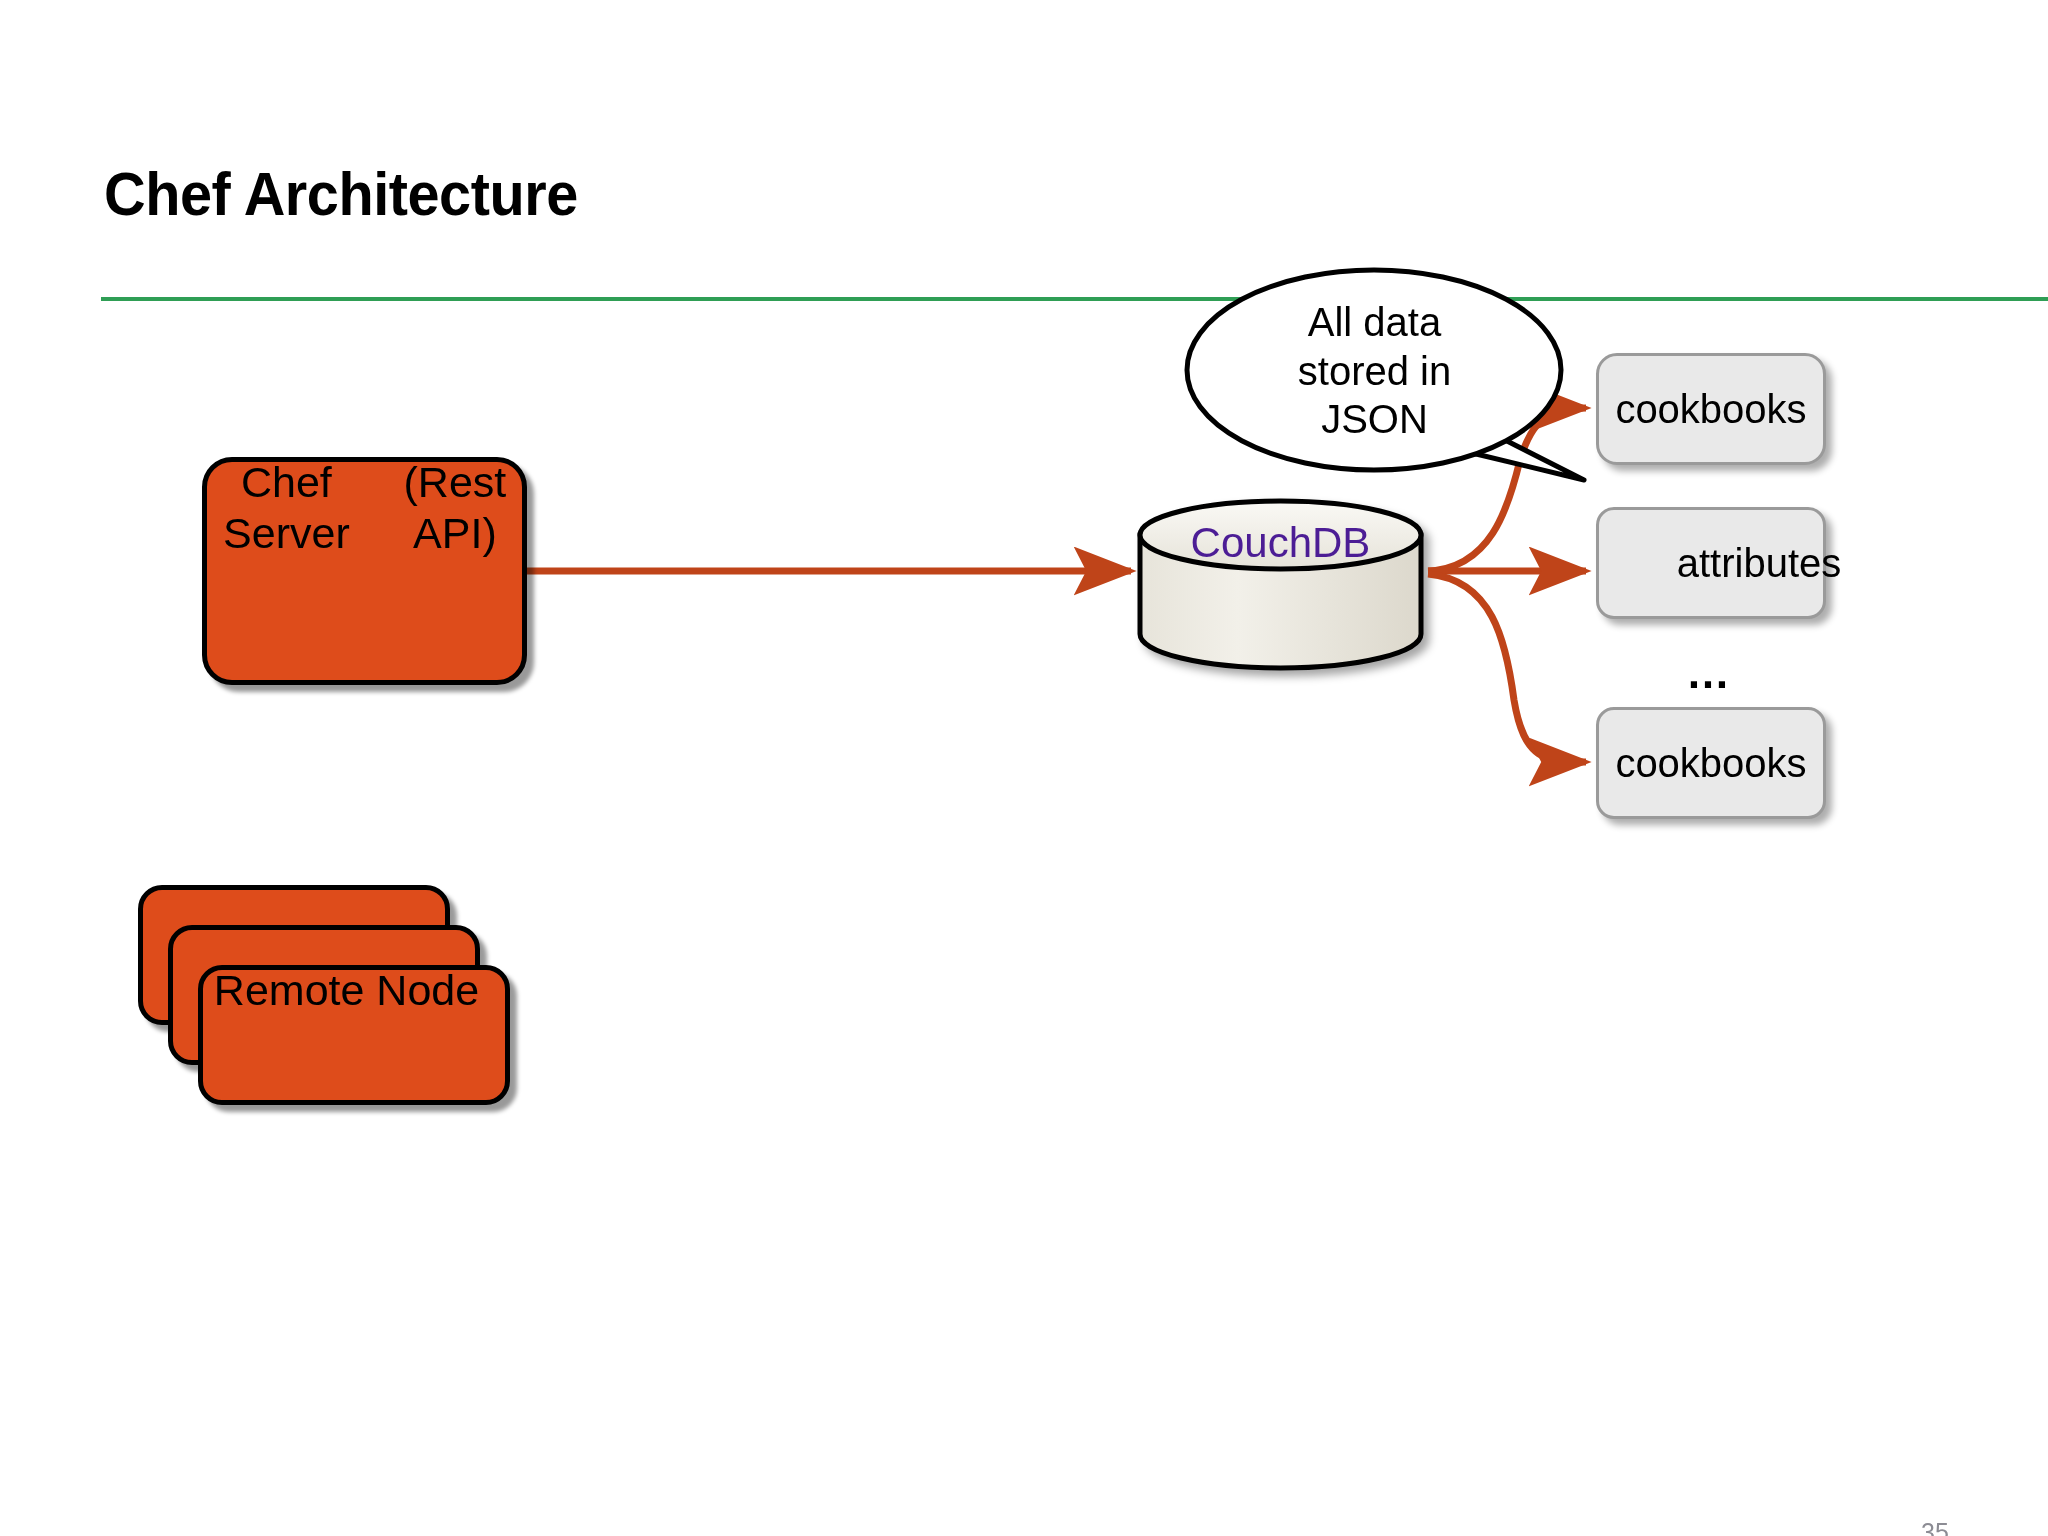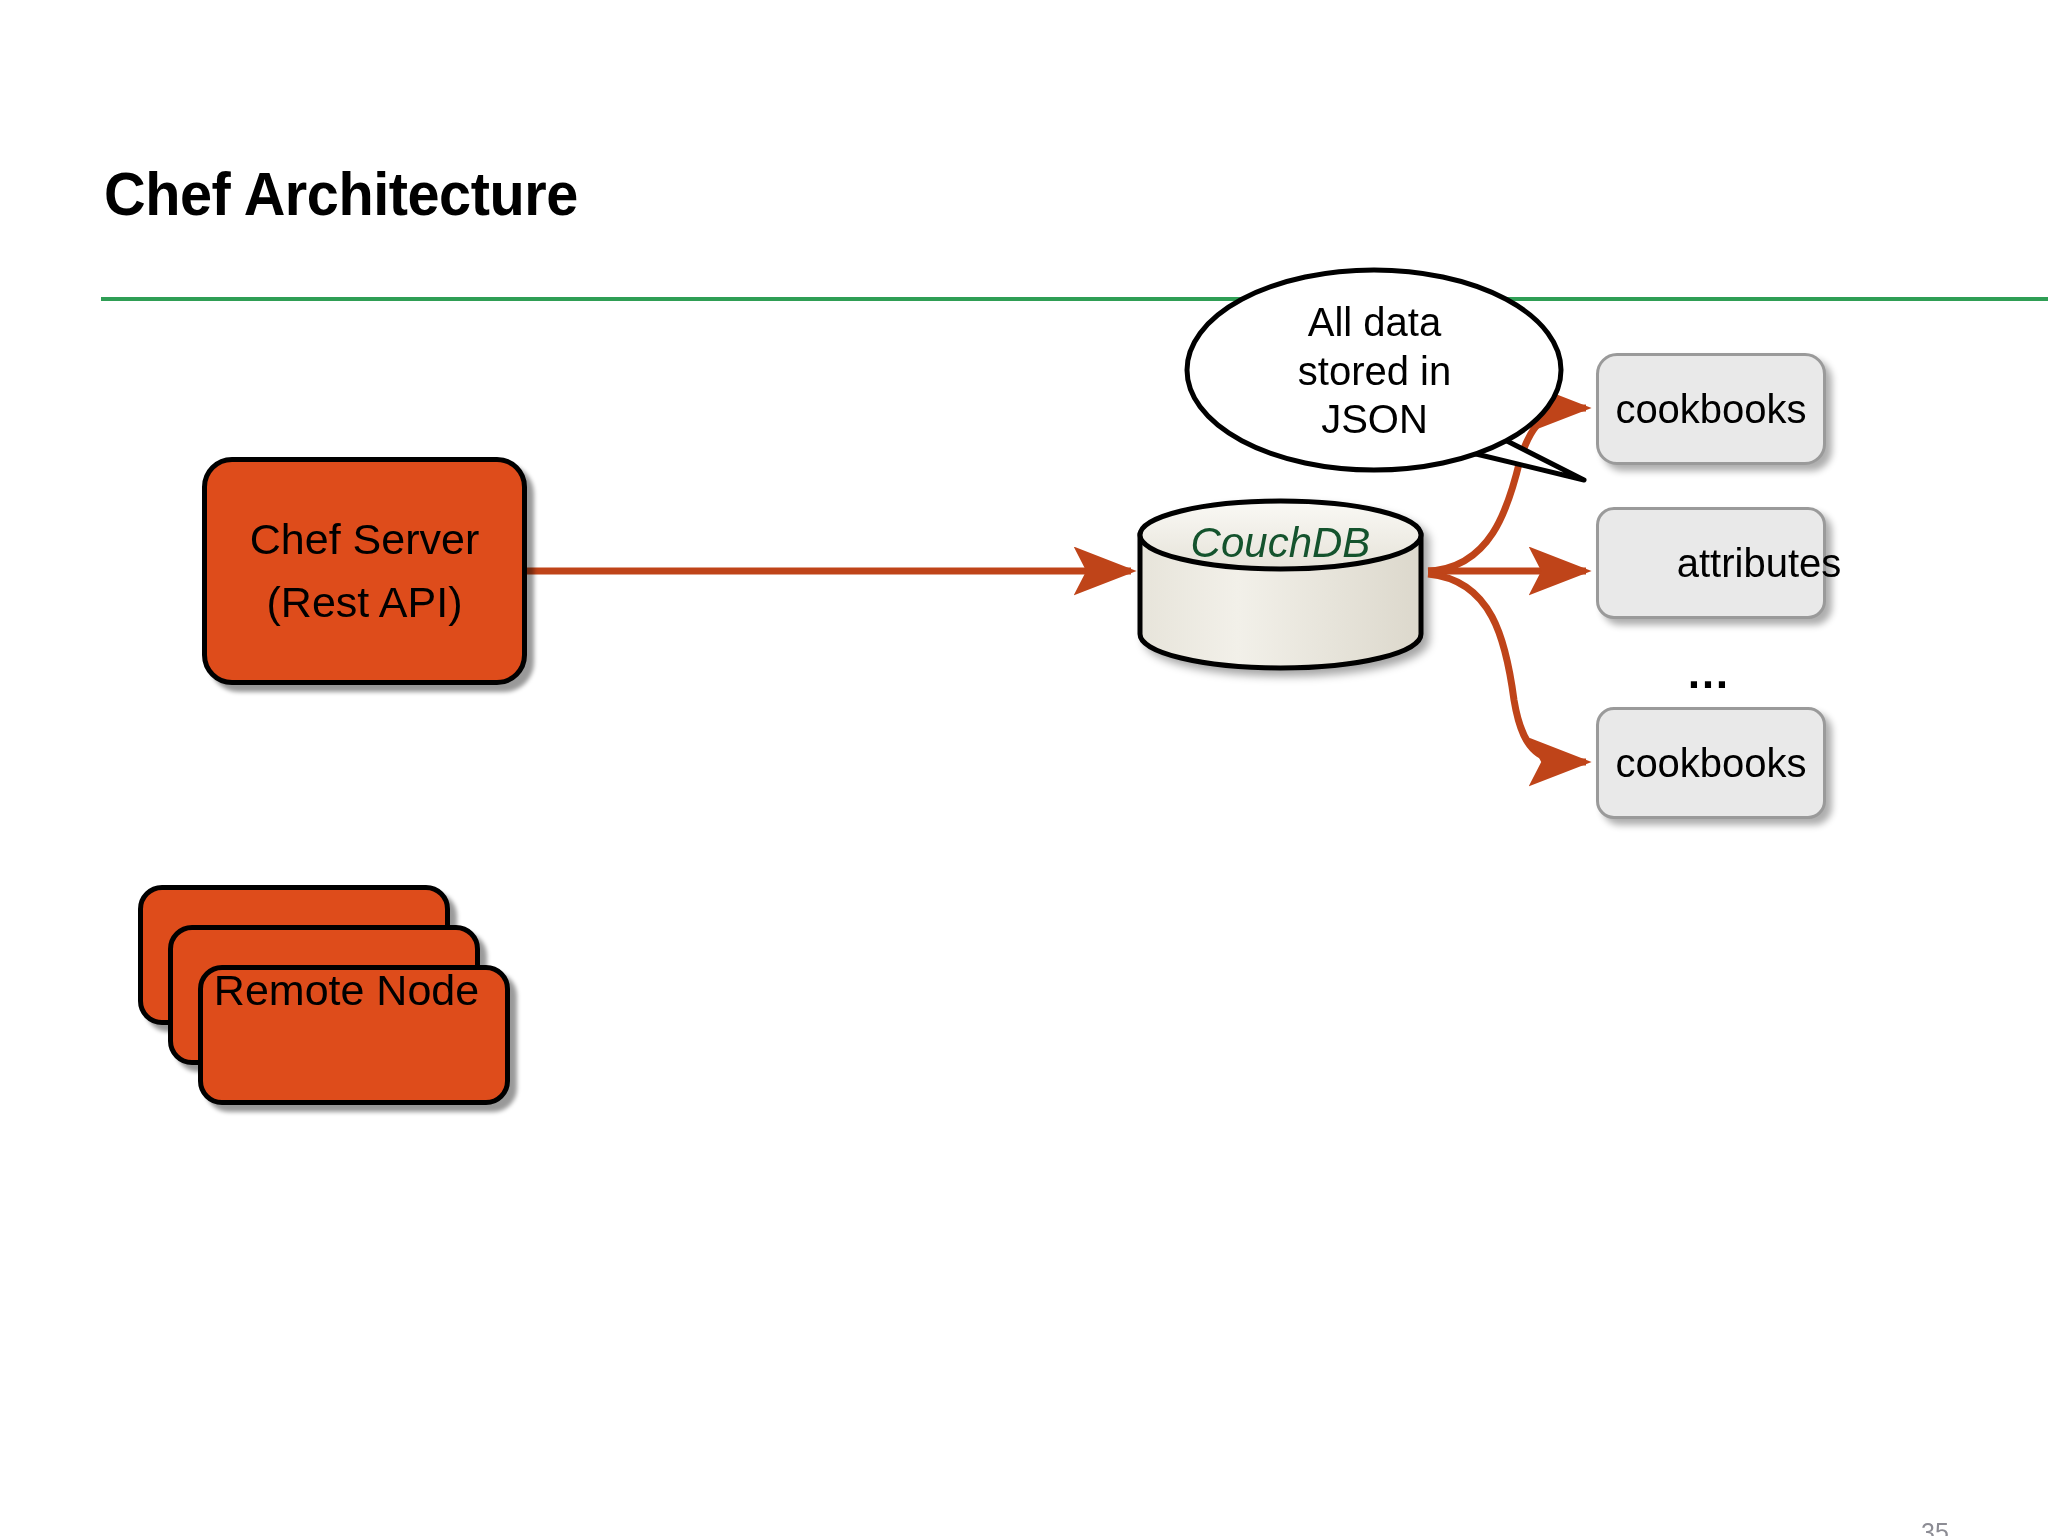--- a/index.html
+++ b/index.html
@@ -92,7 +92,7 @@
     height: 228px;
     font-size: 43px;
     color: #000000;
-    flex-direction: column;
+    flex-direction: row;
     gap: 12px;
   }
 

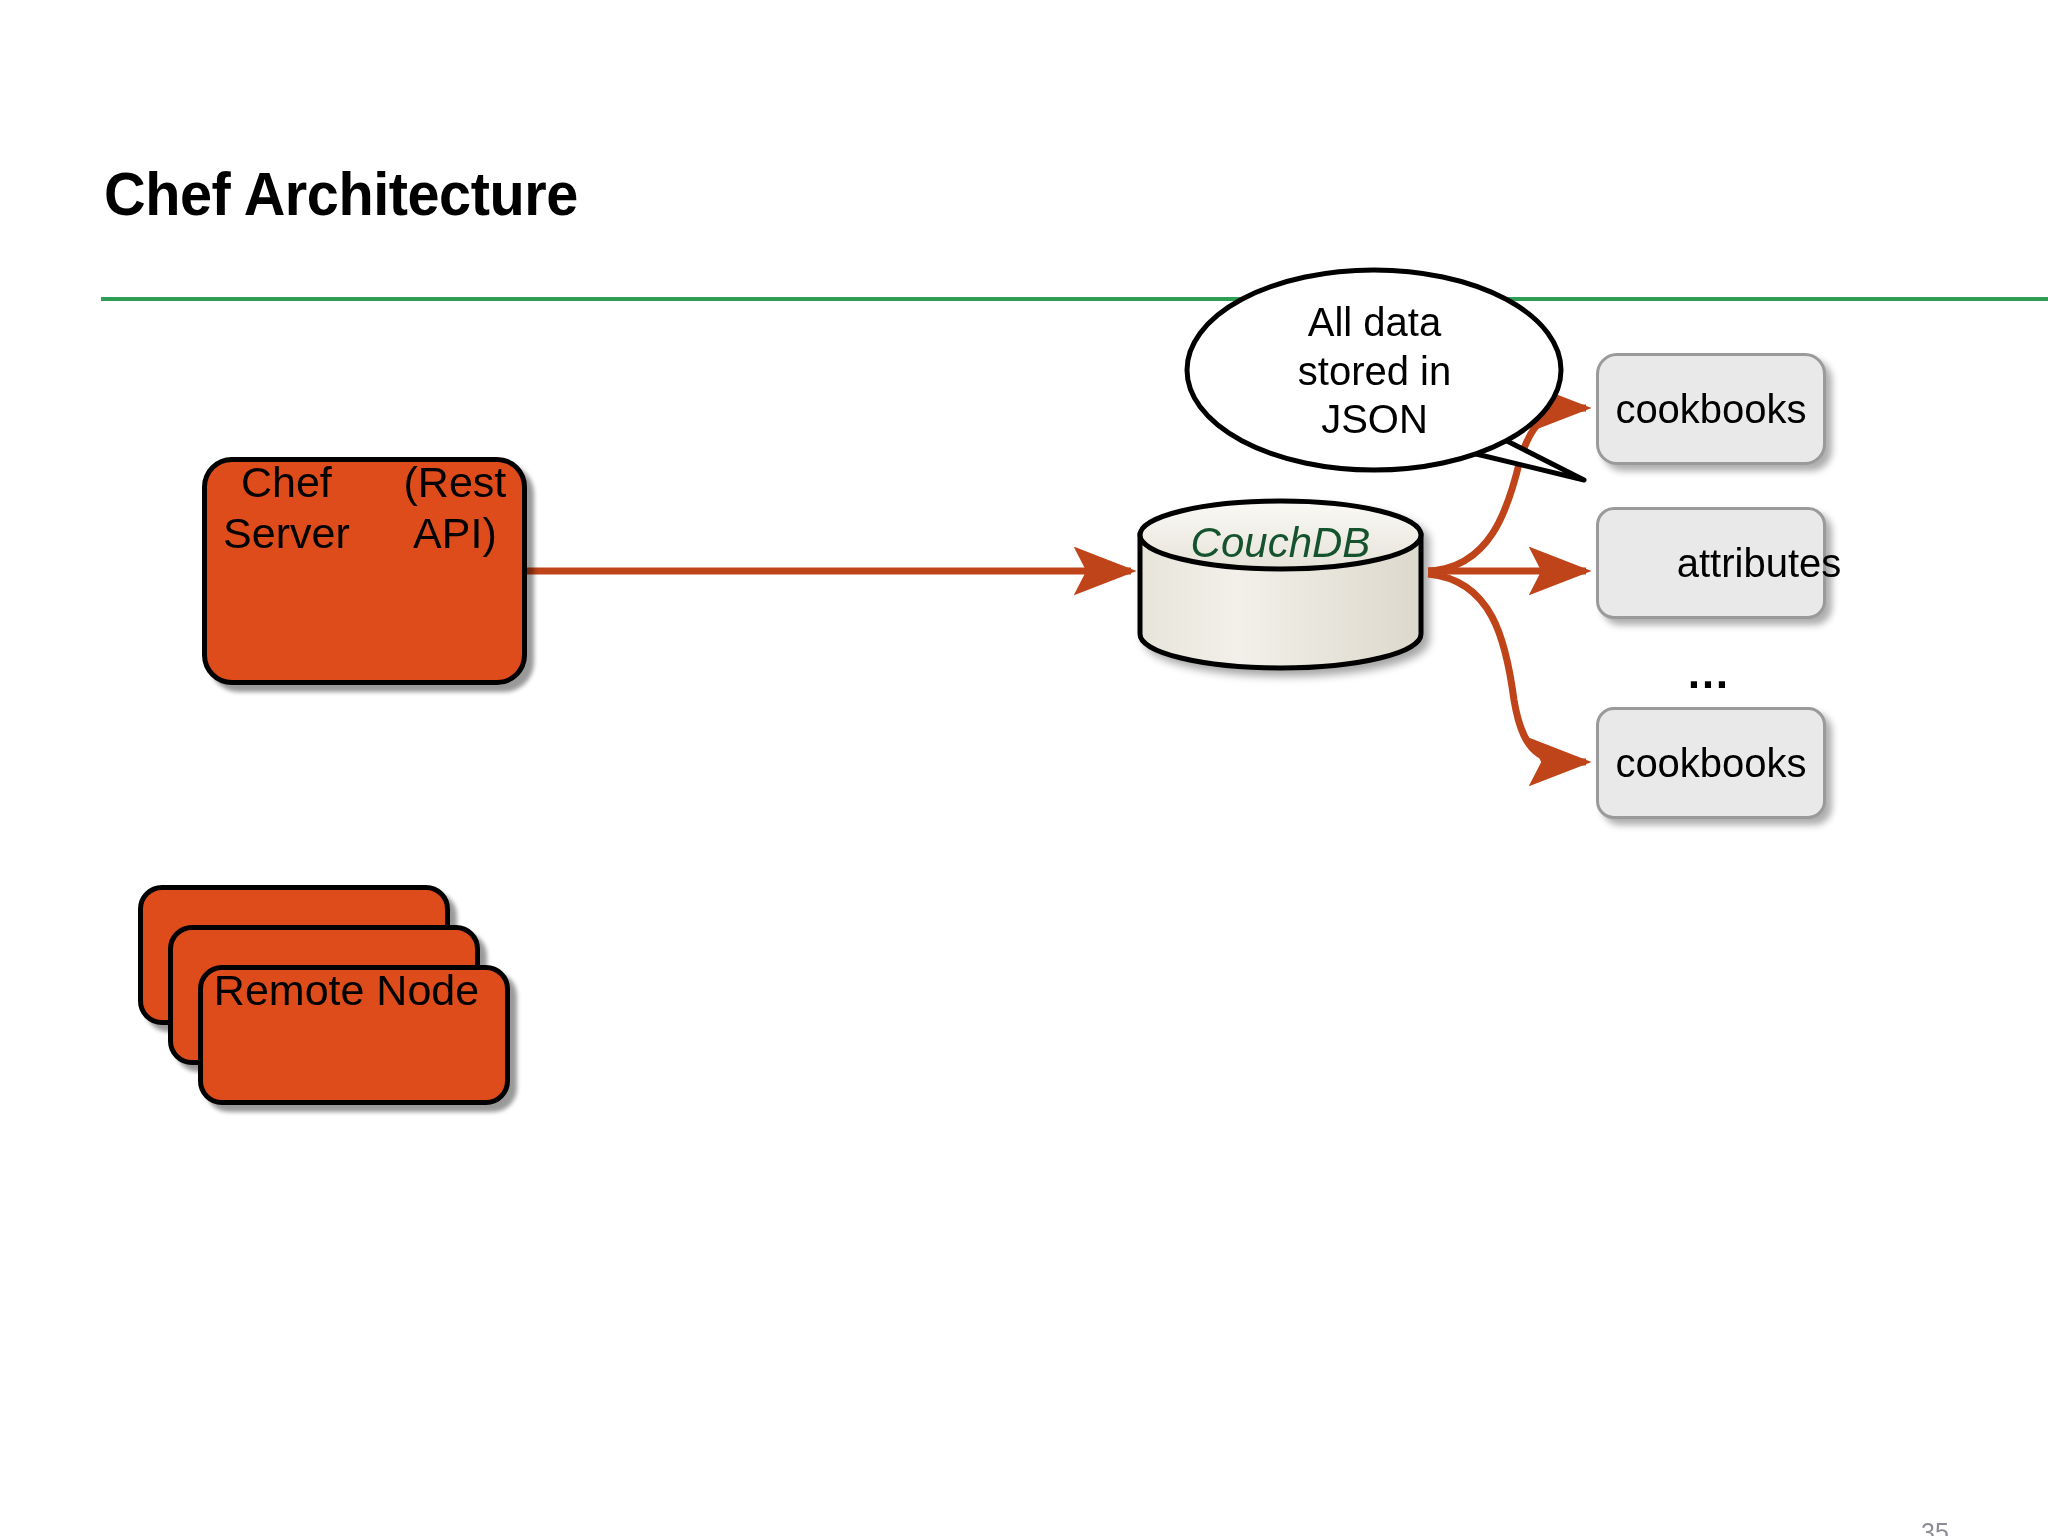--- a/index.html
+++ b/index.html
@@ -124,8 +124,7 @@
     width: 281px;
     height: 133px;
     font-size: 42px;
-    color: #14532d;
-    font-style: italic;
+    color: #4c1d95;
   }
   #speech-bubble-label {
     left: 1187px;

